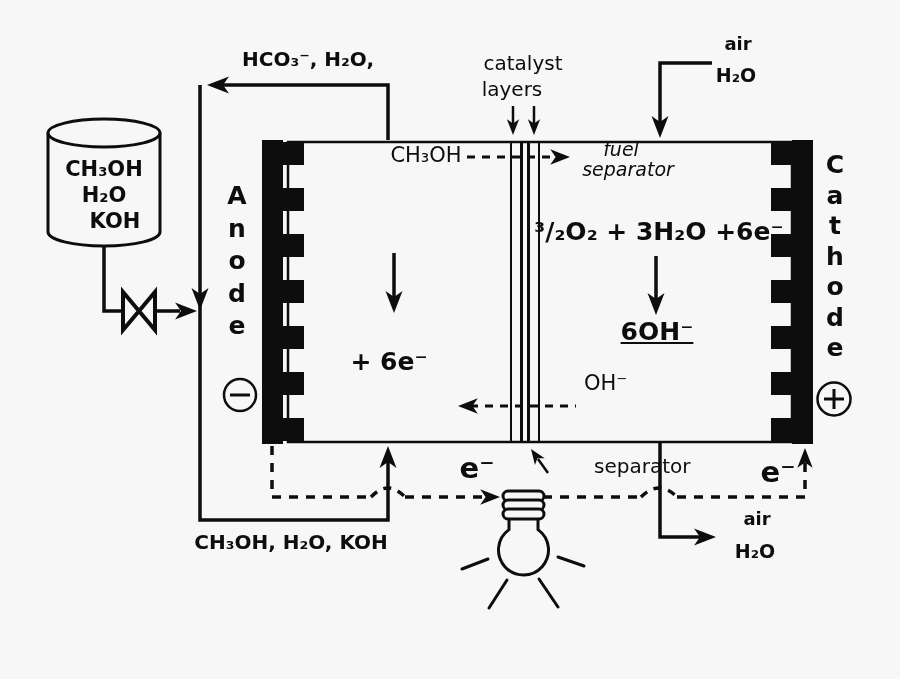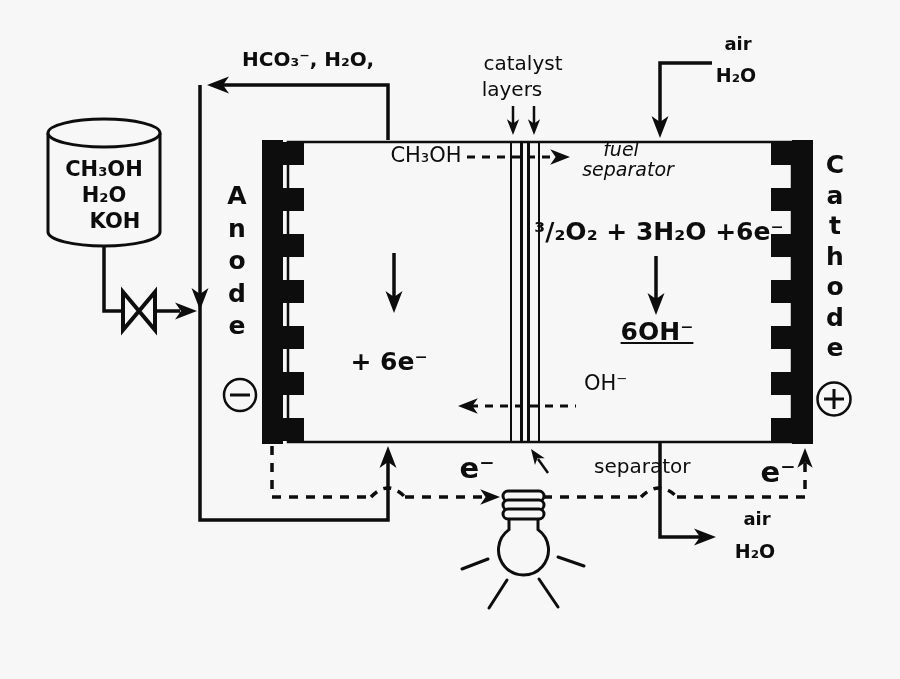--- a/index.html
+++ b/index.html
@@ -161,6 +161,7 @@
   <div class="txt ctr b f21" style="left:115px;top:210px;">KOH</div>
 
   <div class="txt ctr b f20" style="left:308px;top:49px;">HCO₃⁻, H₂O,</div>
+  <div class="txt ctr b f20" style="left:291px;top:532px;">CH₃OH, H₂O, KOH</div>
 
   <div class="txt b f25 vert" style="left:222px;top:180px;line-height:32.5px;">A
 n

